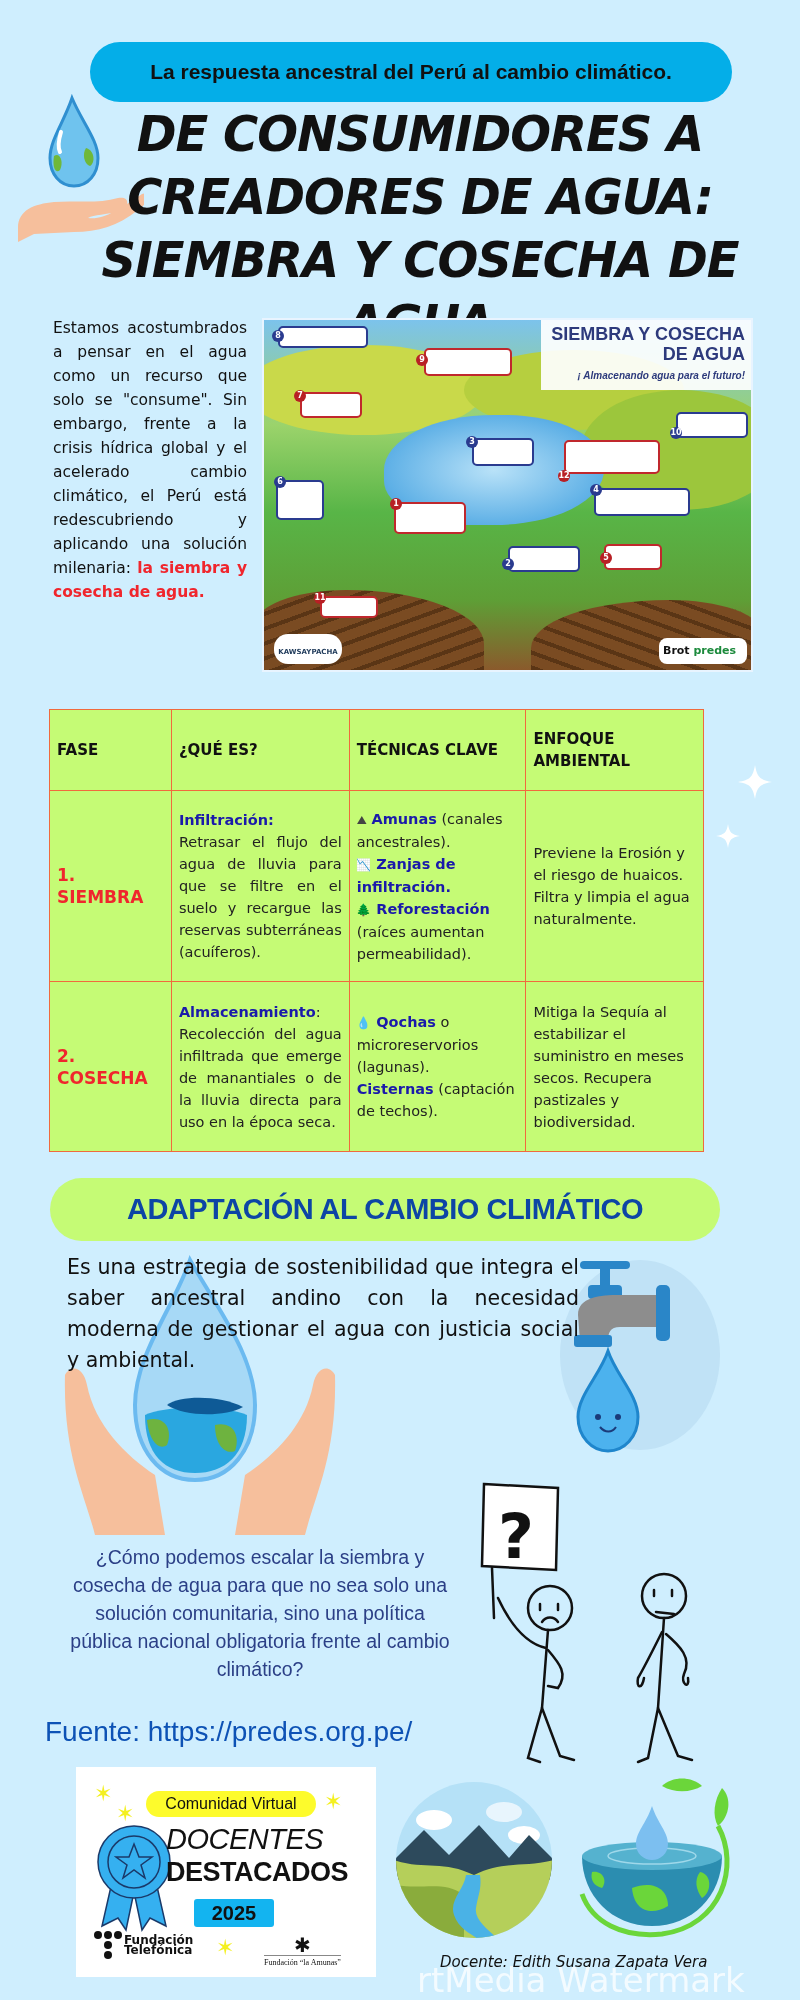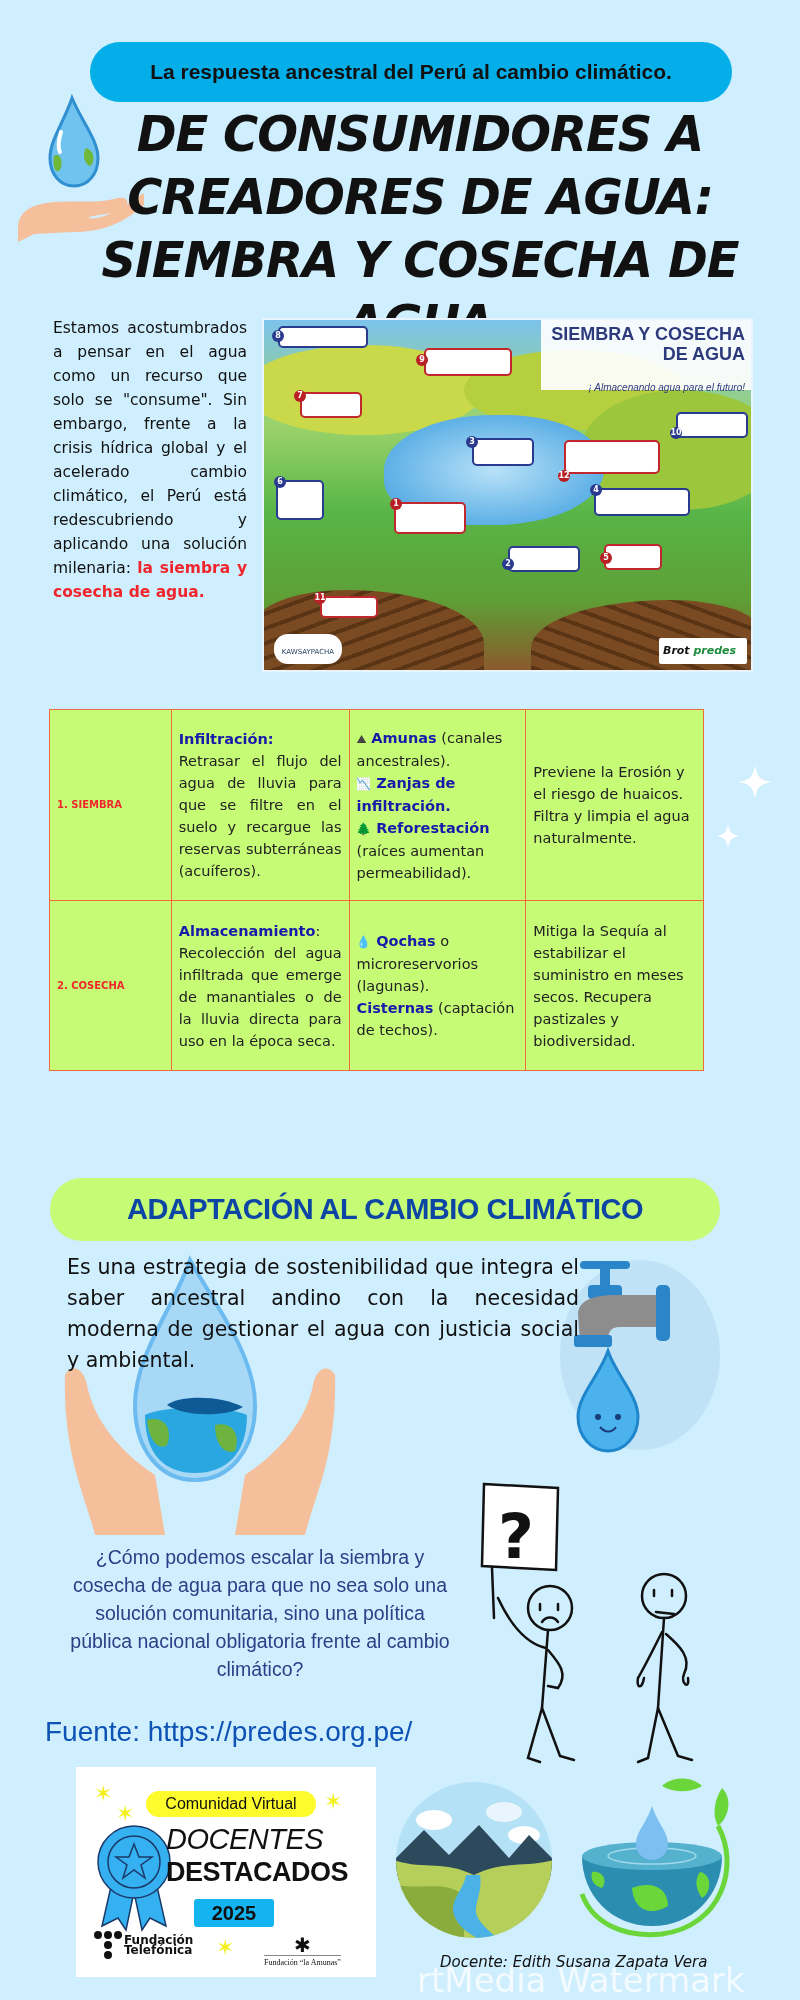--- a/index.html
+++ b/index.html
@@ -58,7 +58,7 @@
     background: rgba(255,255,255,0.92); text-align: right; padding: 4px 6px 0 0;
   }
   .poster .title-box .t1 { font-family:"Liberation Sans",sans-serif; font-weight:bold; font-size: 18px; color:#2d3a7c; line-height: 20px; }
-  .poster .title-box .t2 { font-family:"Liberation Sans",sans-serif; font-style:italic; font-weight:normal; font-size: 10px; color:#2d3a7c; margin-top: 18px; }
+  .poster .title-box .t2 { font-family:"Liberation Sans",sans-serif; font-style:italic; font-weight:bold; font-size: 10px; color:#2d3a7c; margin-top: 6px; }
   .poster .callout {
     position:absolute; background:#fff; border:2px solid #c0282d; border-radius:5px;
     font-size: 4px; line-height: 5px; color:#333; padding: 2px 3px;

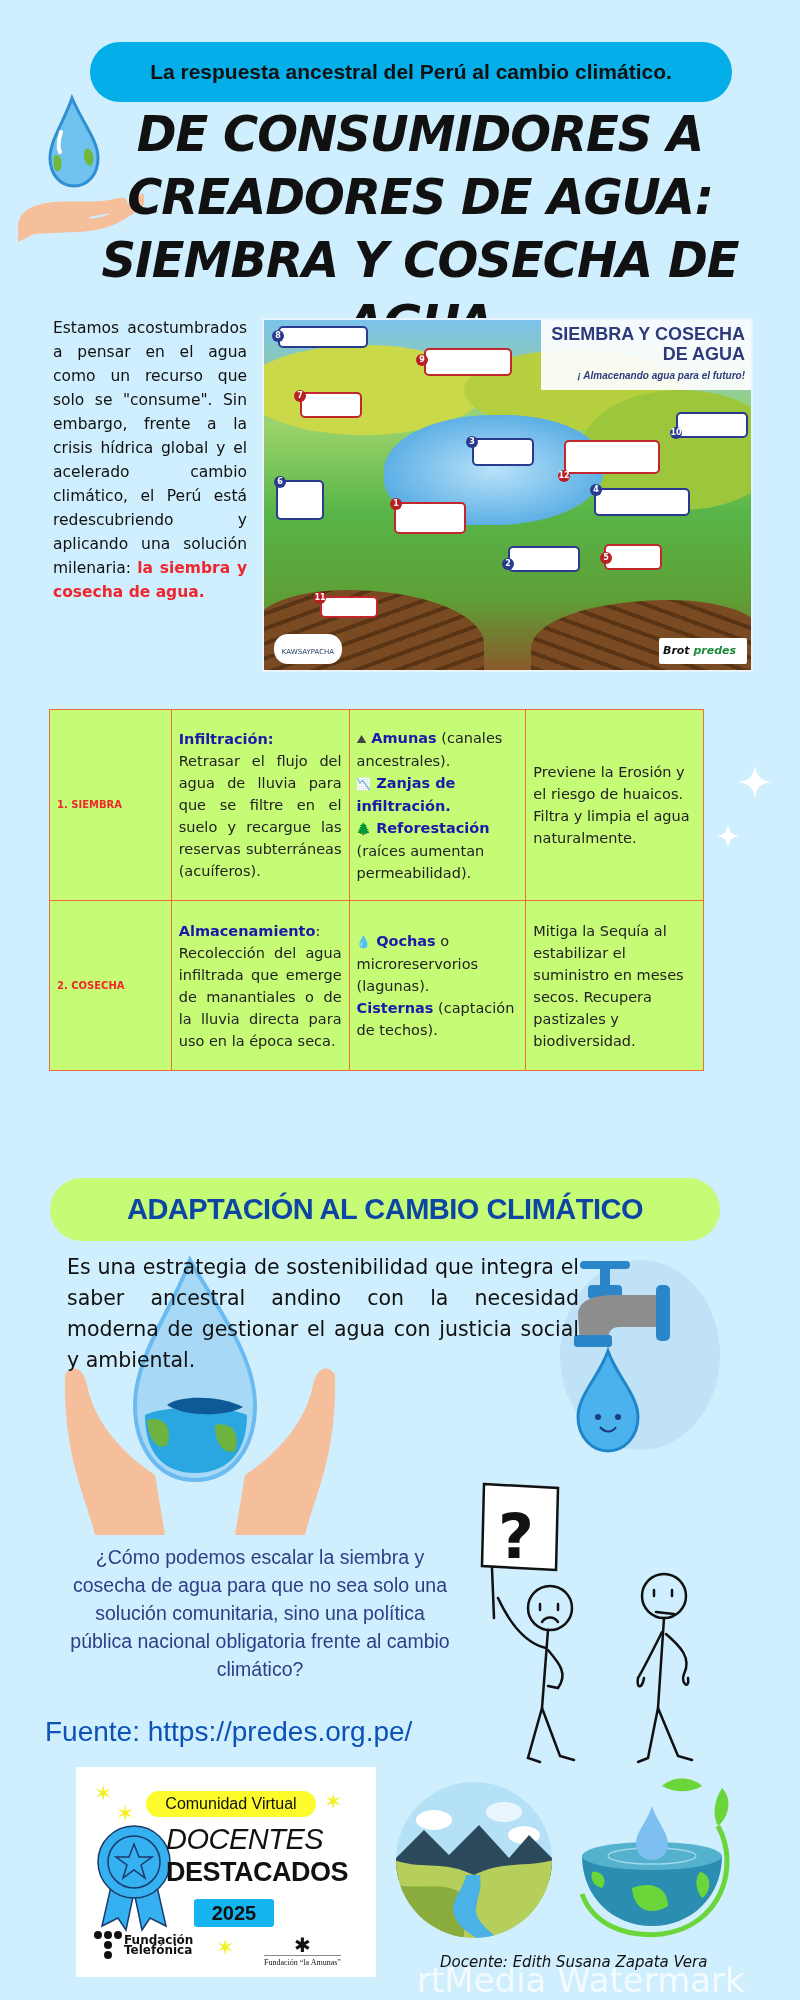--- a/index.html
+++ b/index.html
@@ -71,7 +71,7 @@
   .poster .num.red { background:#b82025; }
   .poster .logo-l {
     position:absolute; left:10px; bottom:6px; width:68px; height:30px; background:#fff; border-radius:14px;
-    font-size: 7px; font-weight: normal; color:#1f3a5a; text-align:center; padding-top:14px;
+    font-size: 7px; font-weight: bold; color:#1f3a5a; text-align:center; padding-top:14px;
   }
   .poster .logo-r {
     position:absolute; right:4px; bottom:6px; width:88px; height:26px; background:#fff; border-radius:2px;

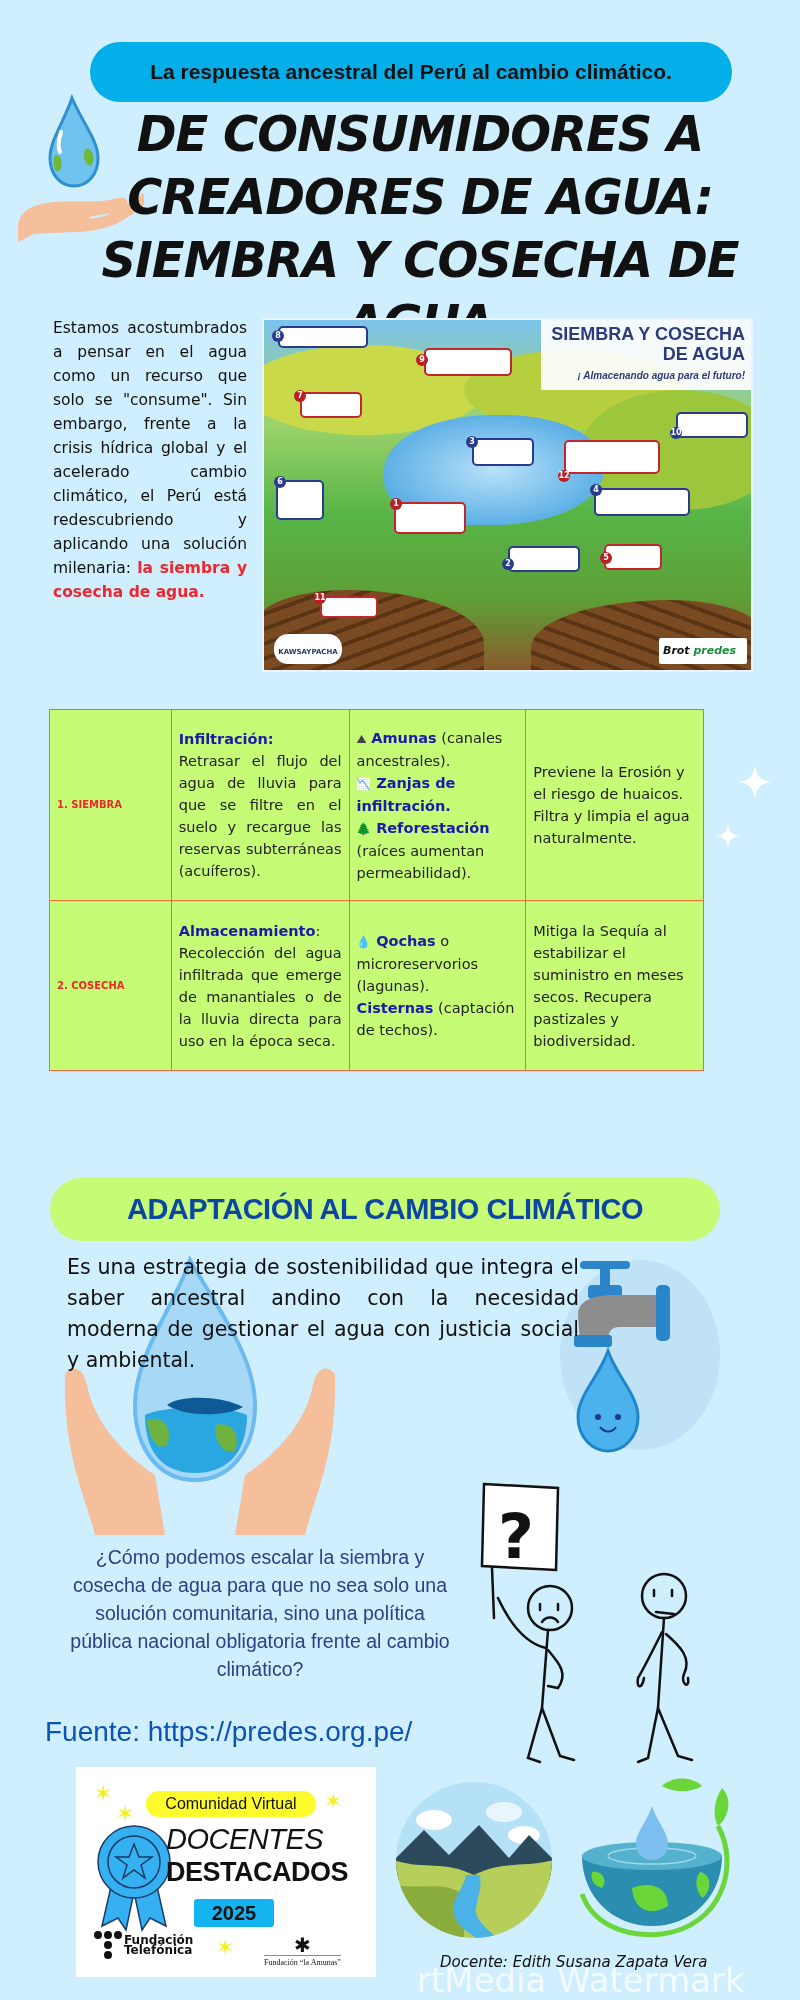--- a/index.html
+++ b/index.html
@@ -74,8 +74,8 @@
     font-size: 7px; font-weight: bold; color:#1f3a5a; text-align:center; padding-top:14px;
   }
   .poster .logo-r {
-    position:absolute; right:4px; bottom:6px; width:88px; height:26px; background:#fff; border-radius:2px;
-    font-size: 11px; font-weight: bold; color:#111; padding: 6px 4px; font-style: italic;
+    position:absolute; right:4px; bottom:6px; width:88px; height:26px; background:#fff; border-radius:8px;
+    font-size: 11px; font-weight: bold; color:#111; padding: 6px 4px;
   }
   .poster .logo-r .g { color:#1c8a3c; }
 

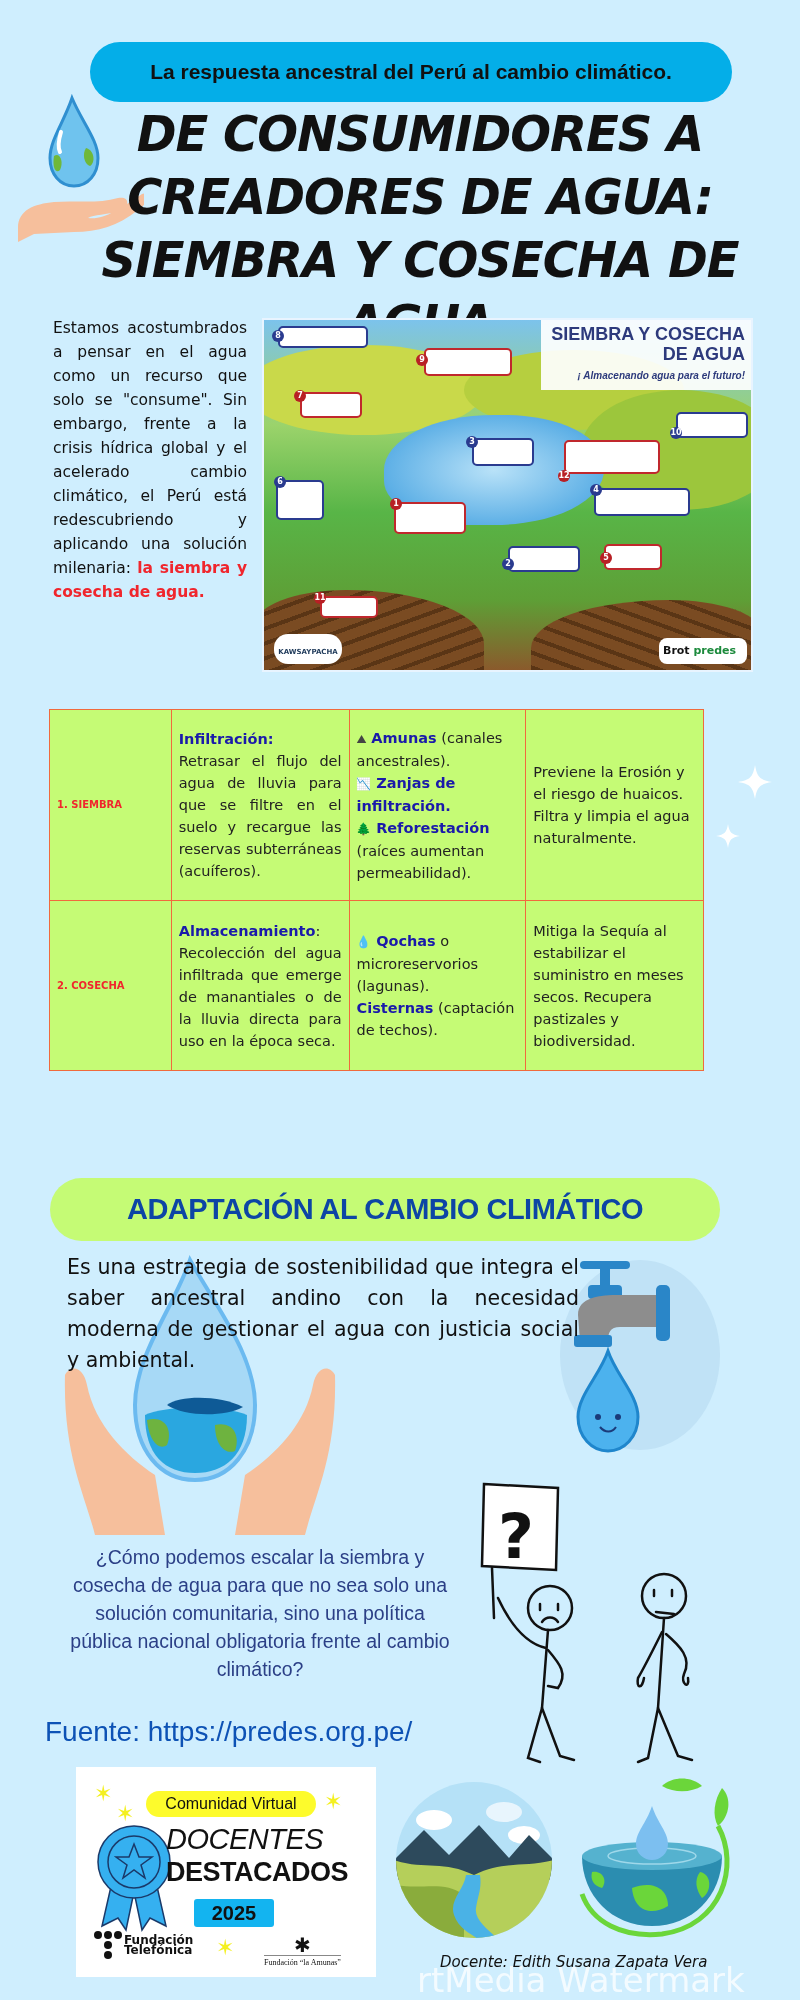--- a/index.html
+++ b/index.html
@@ -228,6 +228,12 @@
       <col style="width:178px">
   </colgroup>
   <tbody>
+      <tr>
+    <th>FASE</th>
+    <th>¿QUÉ ES?</th>
+    <th>TÉCNICAS CLAVE</th>
+    <th>ENFOQUE AMBIENTAL</th>
+  </tr>
   <tr style="height:191px">
     <td class="phase">1. SIEMBRA</td>
     <td class="just">

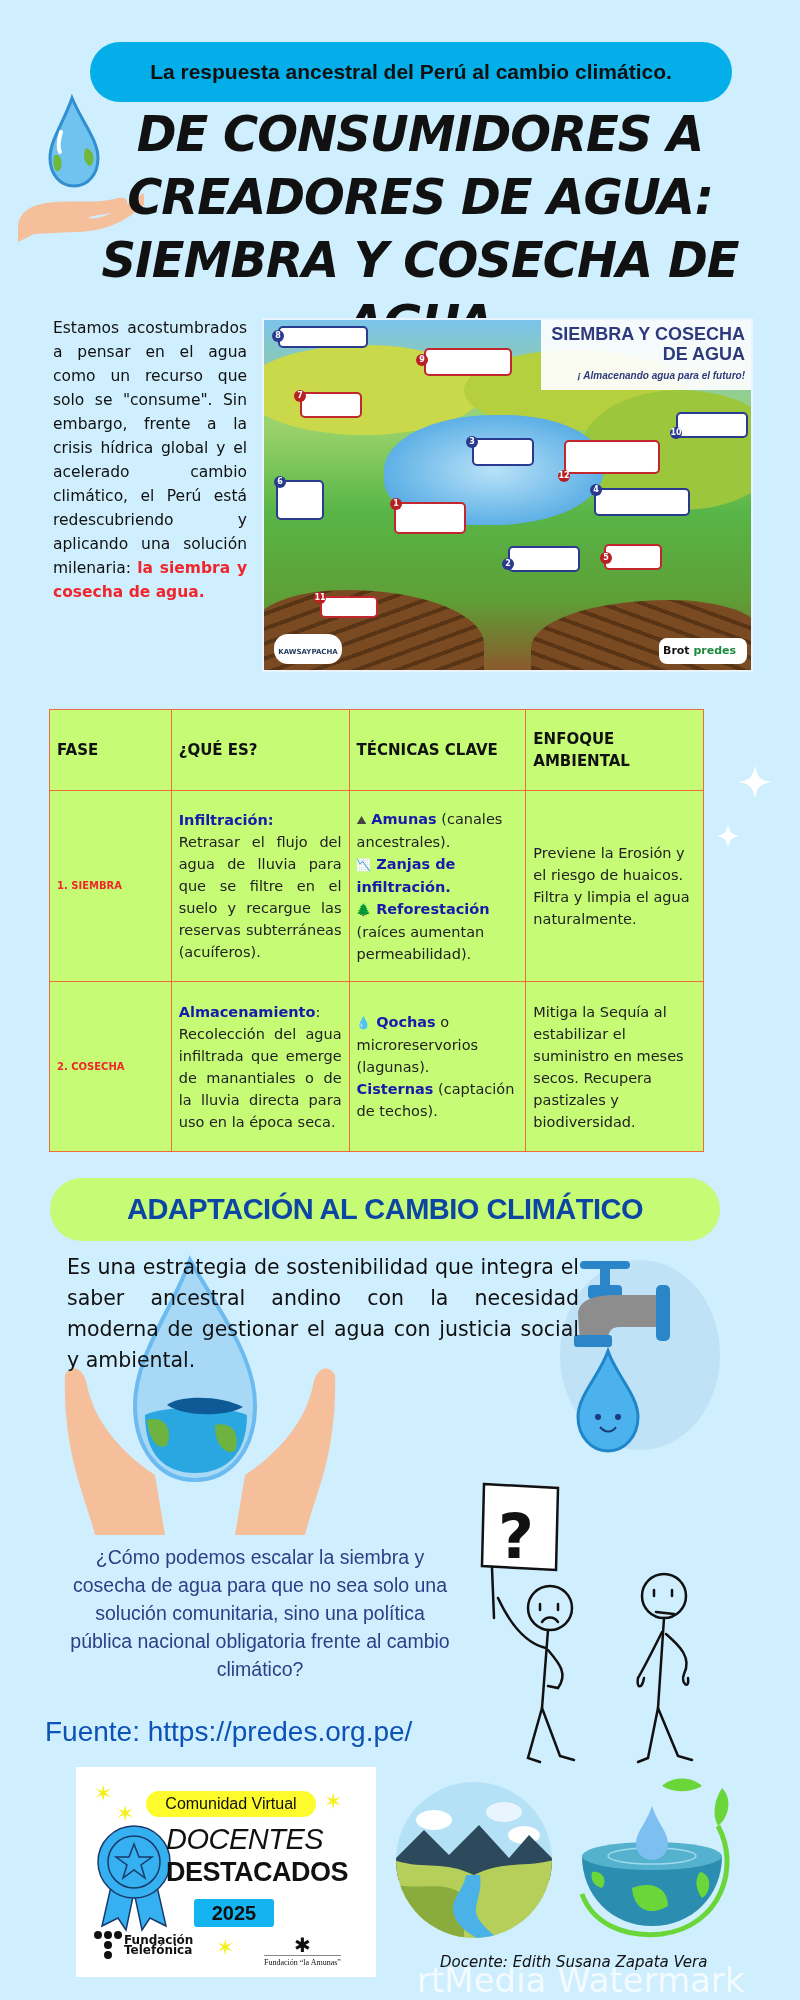--- a/index.html
+++ b/index.html
@@ -90,7 +90,7 @@
     text-align: left;
   }
   .fase-table th { font-weight: bold; font-size: 15px; color: #111; height: 81px; }
-  .fase-table .phase { color: #f0262d; font-weight: bold; font-size: 10px; }
+  .fase-table .phase { color: #f0262d; font-weight: bold; font-size: 17px; }
   .fase-table .term { color: #1a1aaa; font-weight: bold; }
   .fase-table .just { text-align: justify; }
 

